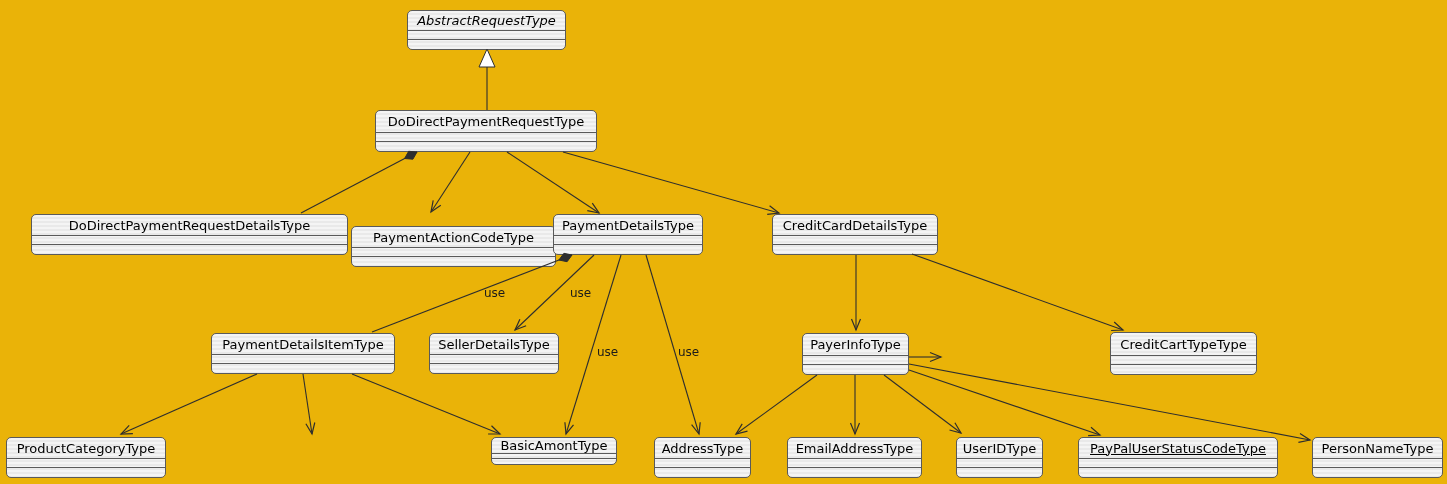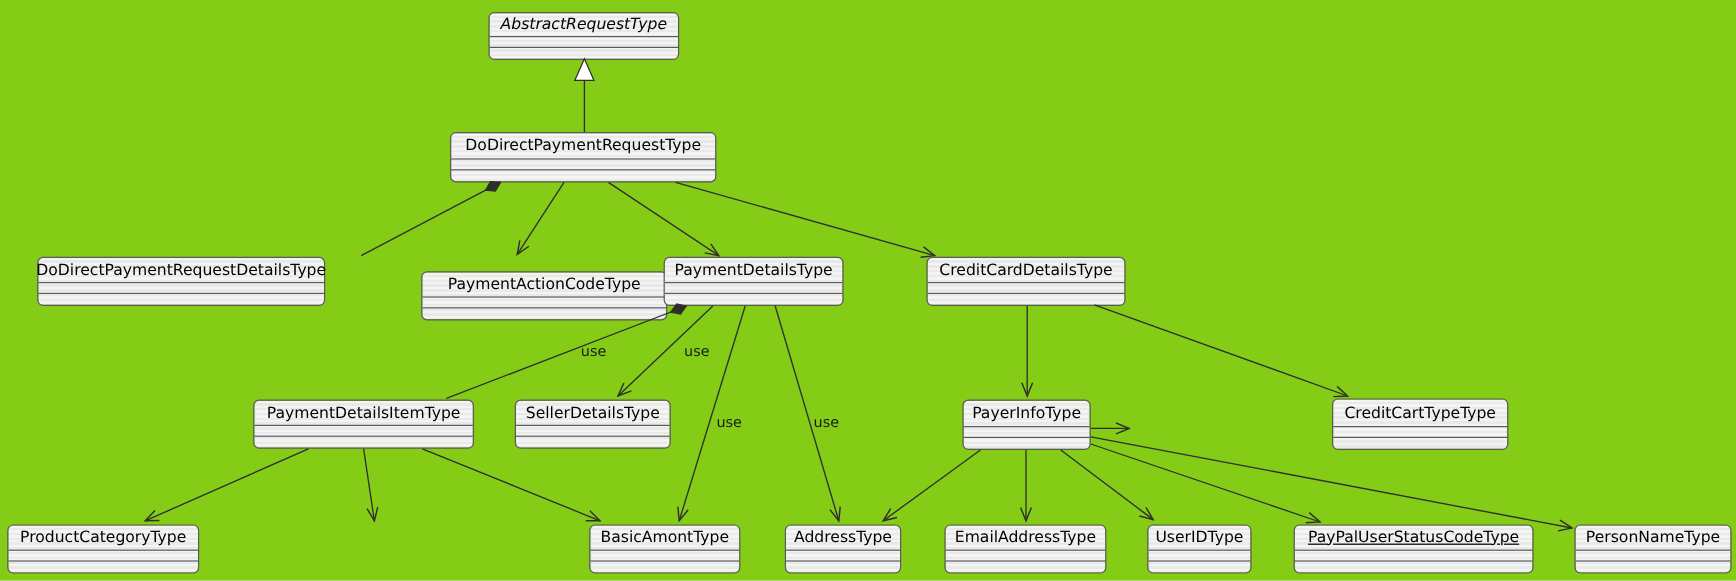--- a/index.html
+++ b/index.html
@@ -4,7 +4,7 @@
 <style>
   html,body { margin:0; padding:0; background:#ffffff; }
   #stage {
-    position:relative; width:1447px; height:484px; background:#84cc16;
+    position:relative; width:1447px; height:484px; background:#eab308;
     font-family:"DejaVu Sans","Liberation Sans",sans-serif; overflow:hidden;
   }
   .uml-node {

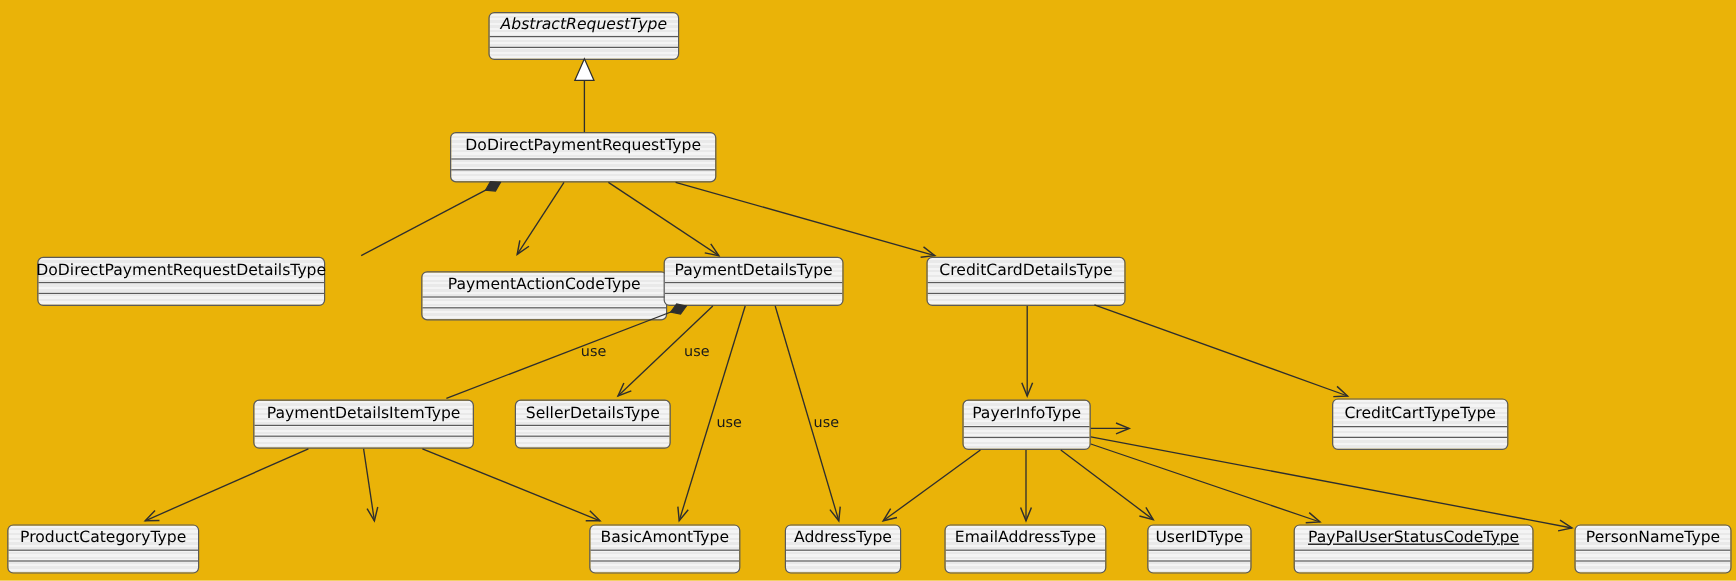--- a/index.html
+++ b/index.html
@@ -39,7 +39,7 @@
       <div class="uml-comp-fields"></div>
       <div class="uml-comp-methods"></div>
     </div>
-    <div class="uml-node" style="left: 31px; top: 214px; width: 240px; height: 41px; border-color: rgb(90, 90, 90);">
+    <div class="uml-node" style="left: 31px; top: 214px; width: 317px; height: 41px; border-color: rgb(90, 90, 90);">
       <div class="uml-title">DoDirectPaymentRequestDetailsType</div>
       <div class="uml-comp-fields"></div>
       <div class="uml-comp-methods"></div>

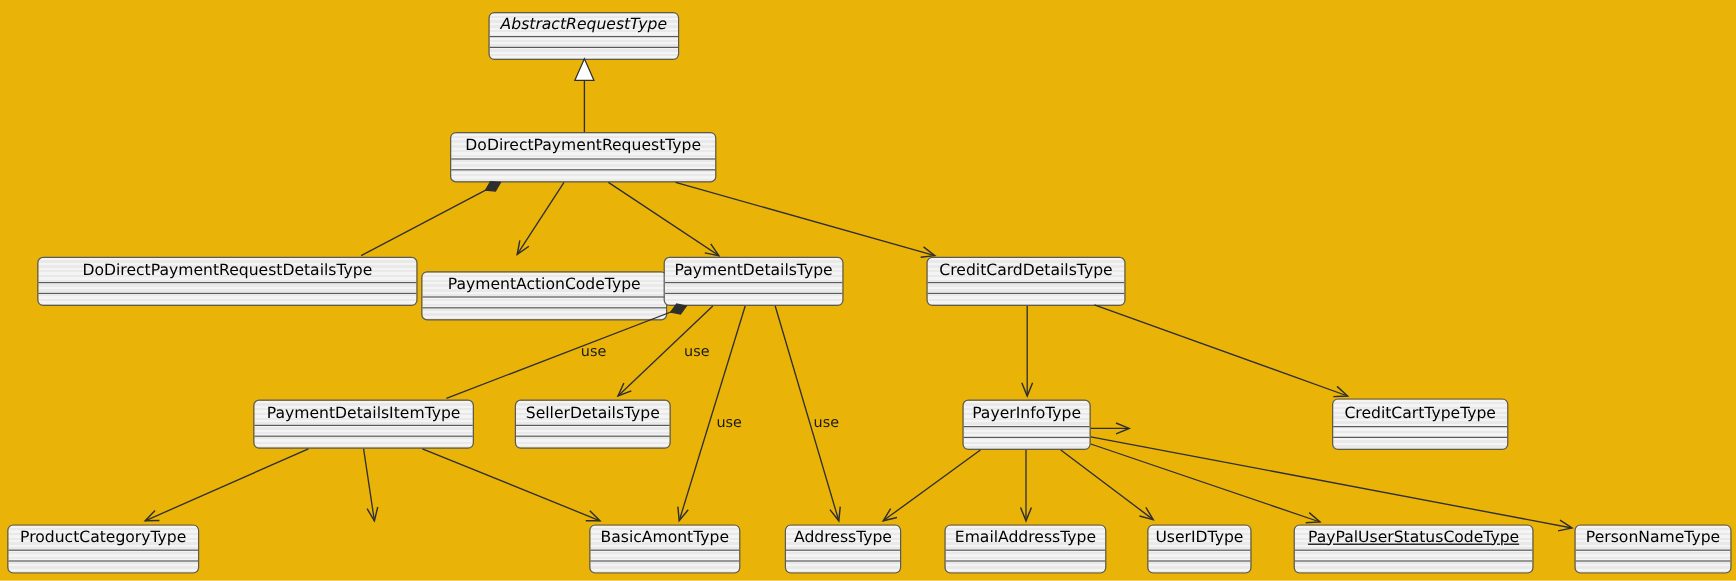--- a/index.html
+++ b/index.html
@@ -84,7 +84,7 @@
       <div class="uml-comp-fields"></div>
       <div class="uml-comp-methods"></div>
     </div>
-    <div class="uml-node" style="left: 491px; top: 437px; width: 126px; height: 41px; border-color: rgb(90, 90, 90);">
+    <div class="uml-node" style="left: 491px; top: 437px; width: 126px; height: 28px; border-color: rgb(90, 90, 90);">
       <div class="uml-title">BasicAmontType</div>
       <div class="uml-comp-fields"></div>
       <div class="uml-comp-methods"></div>

